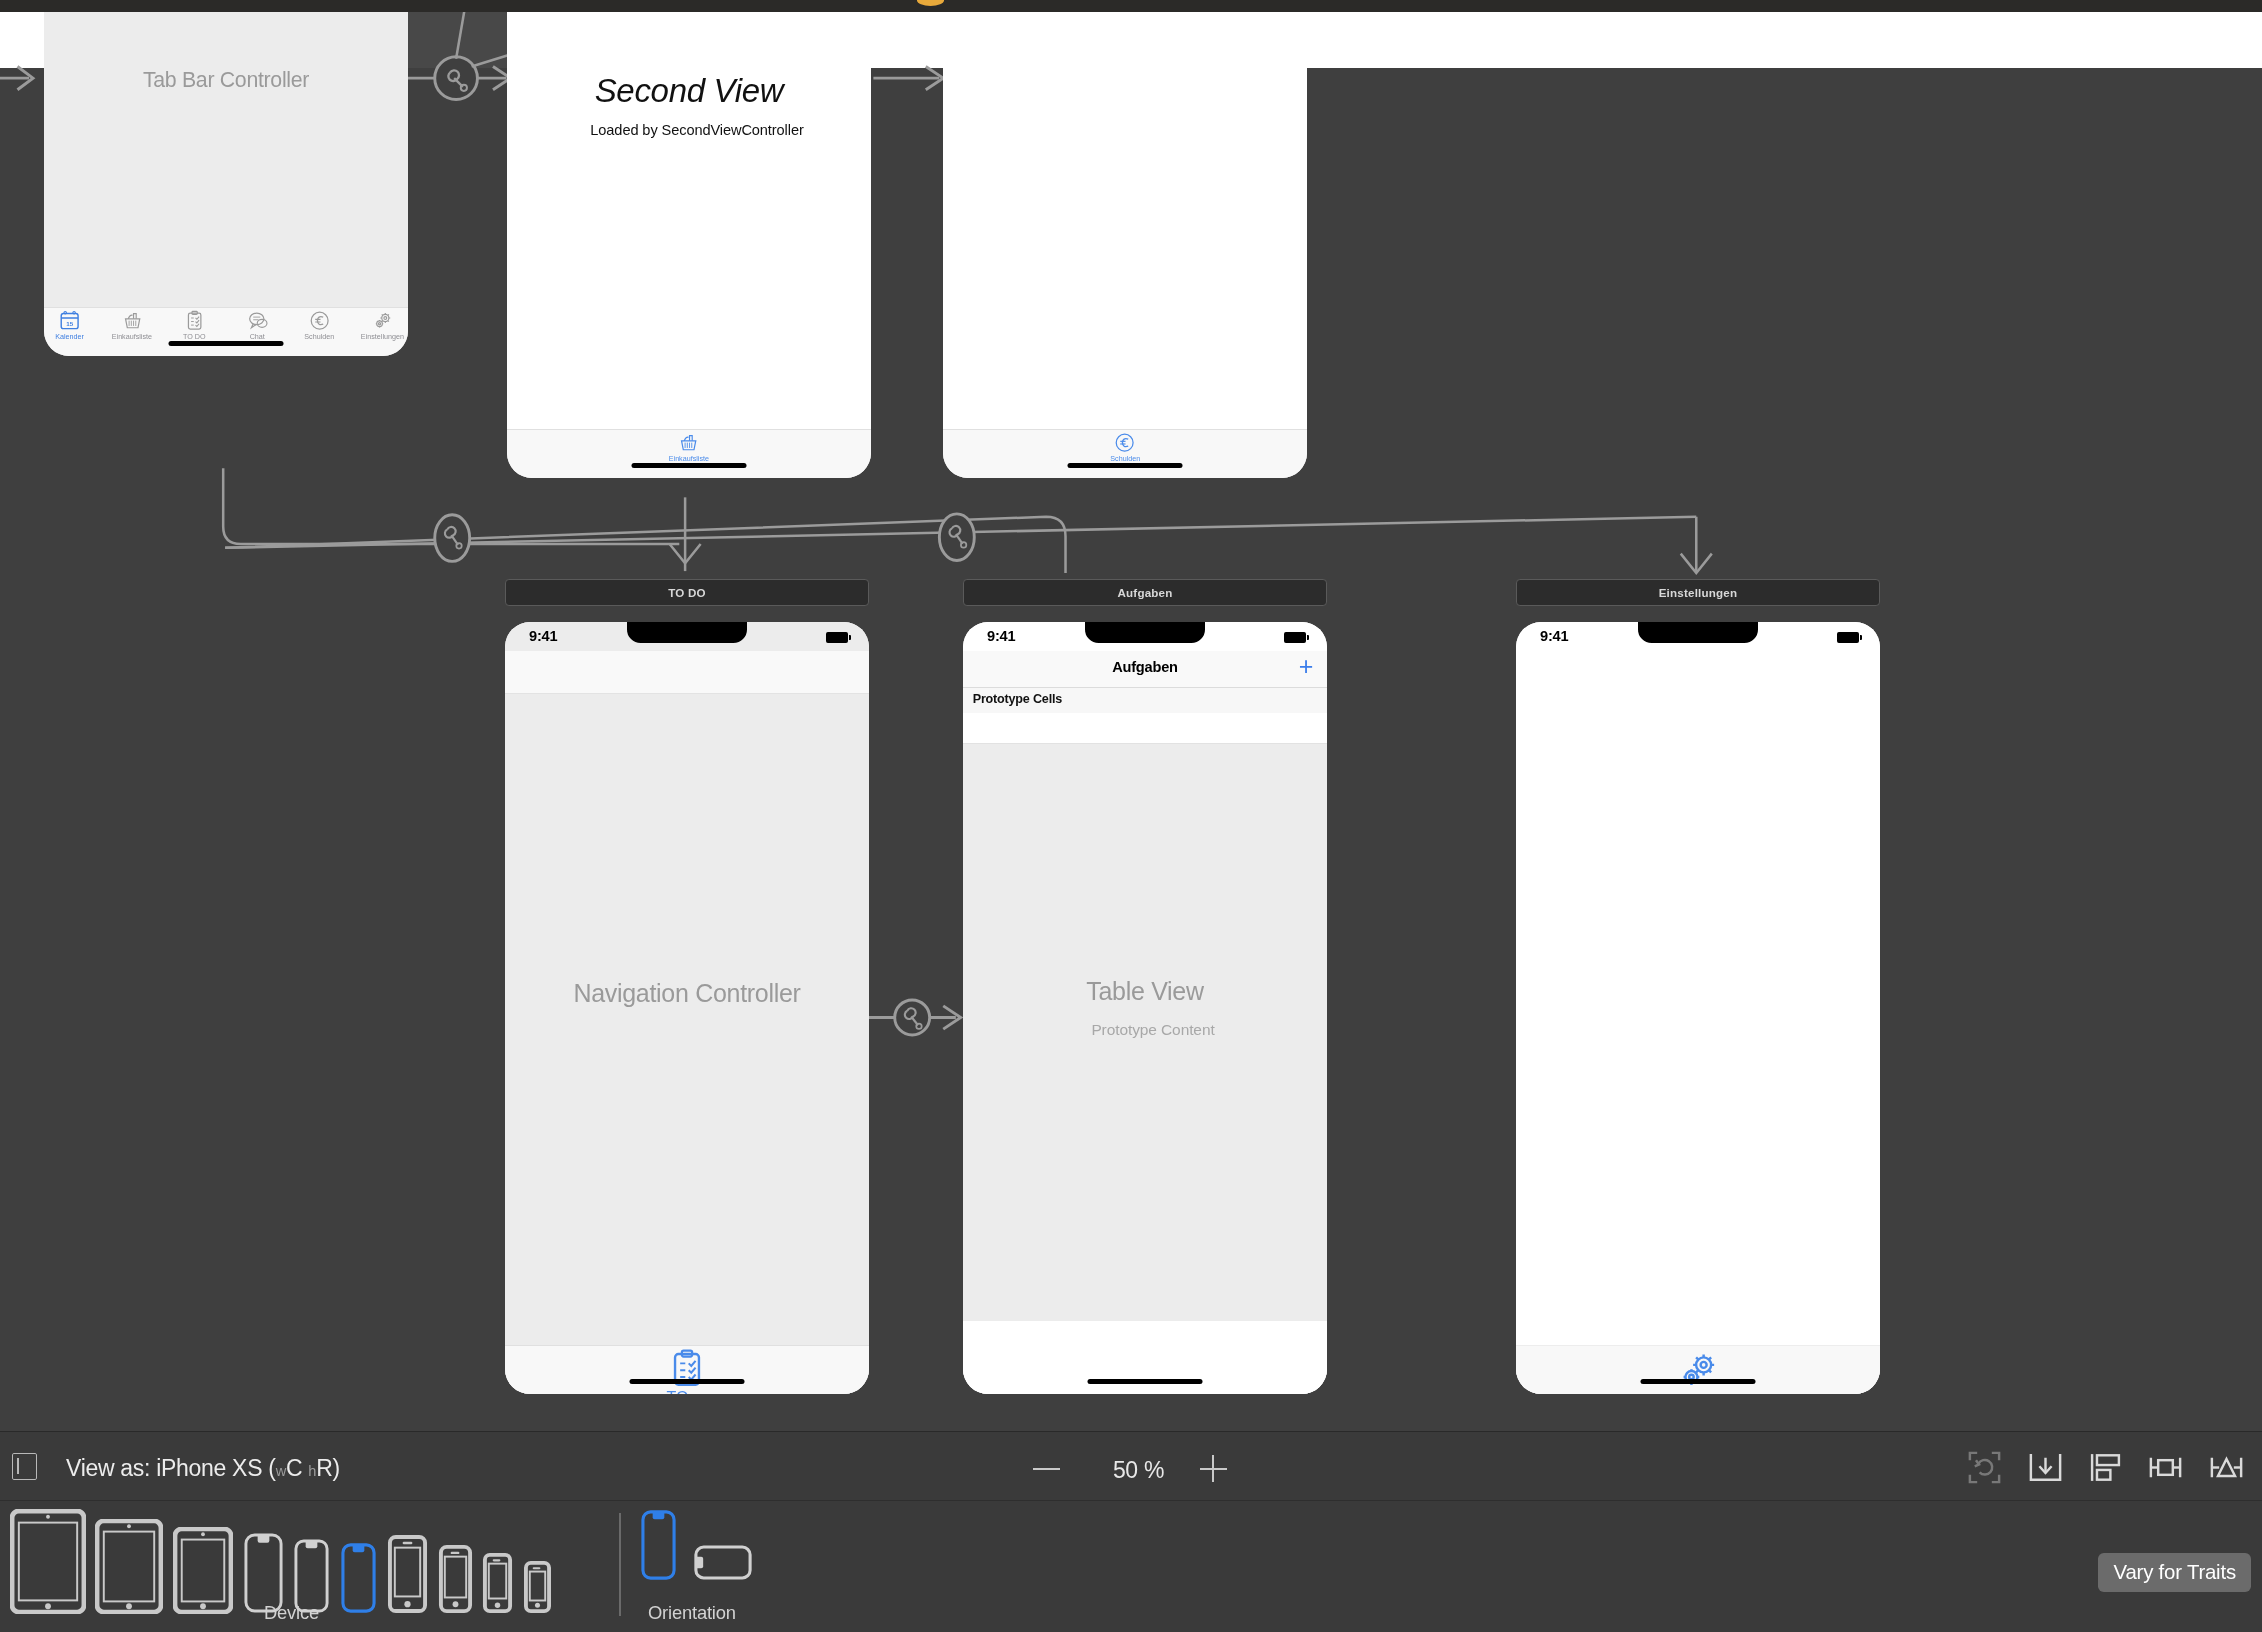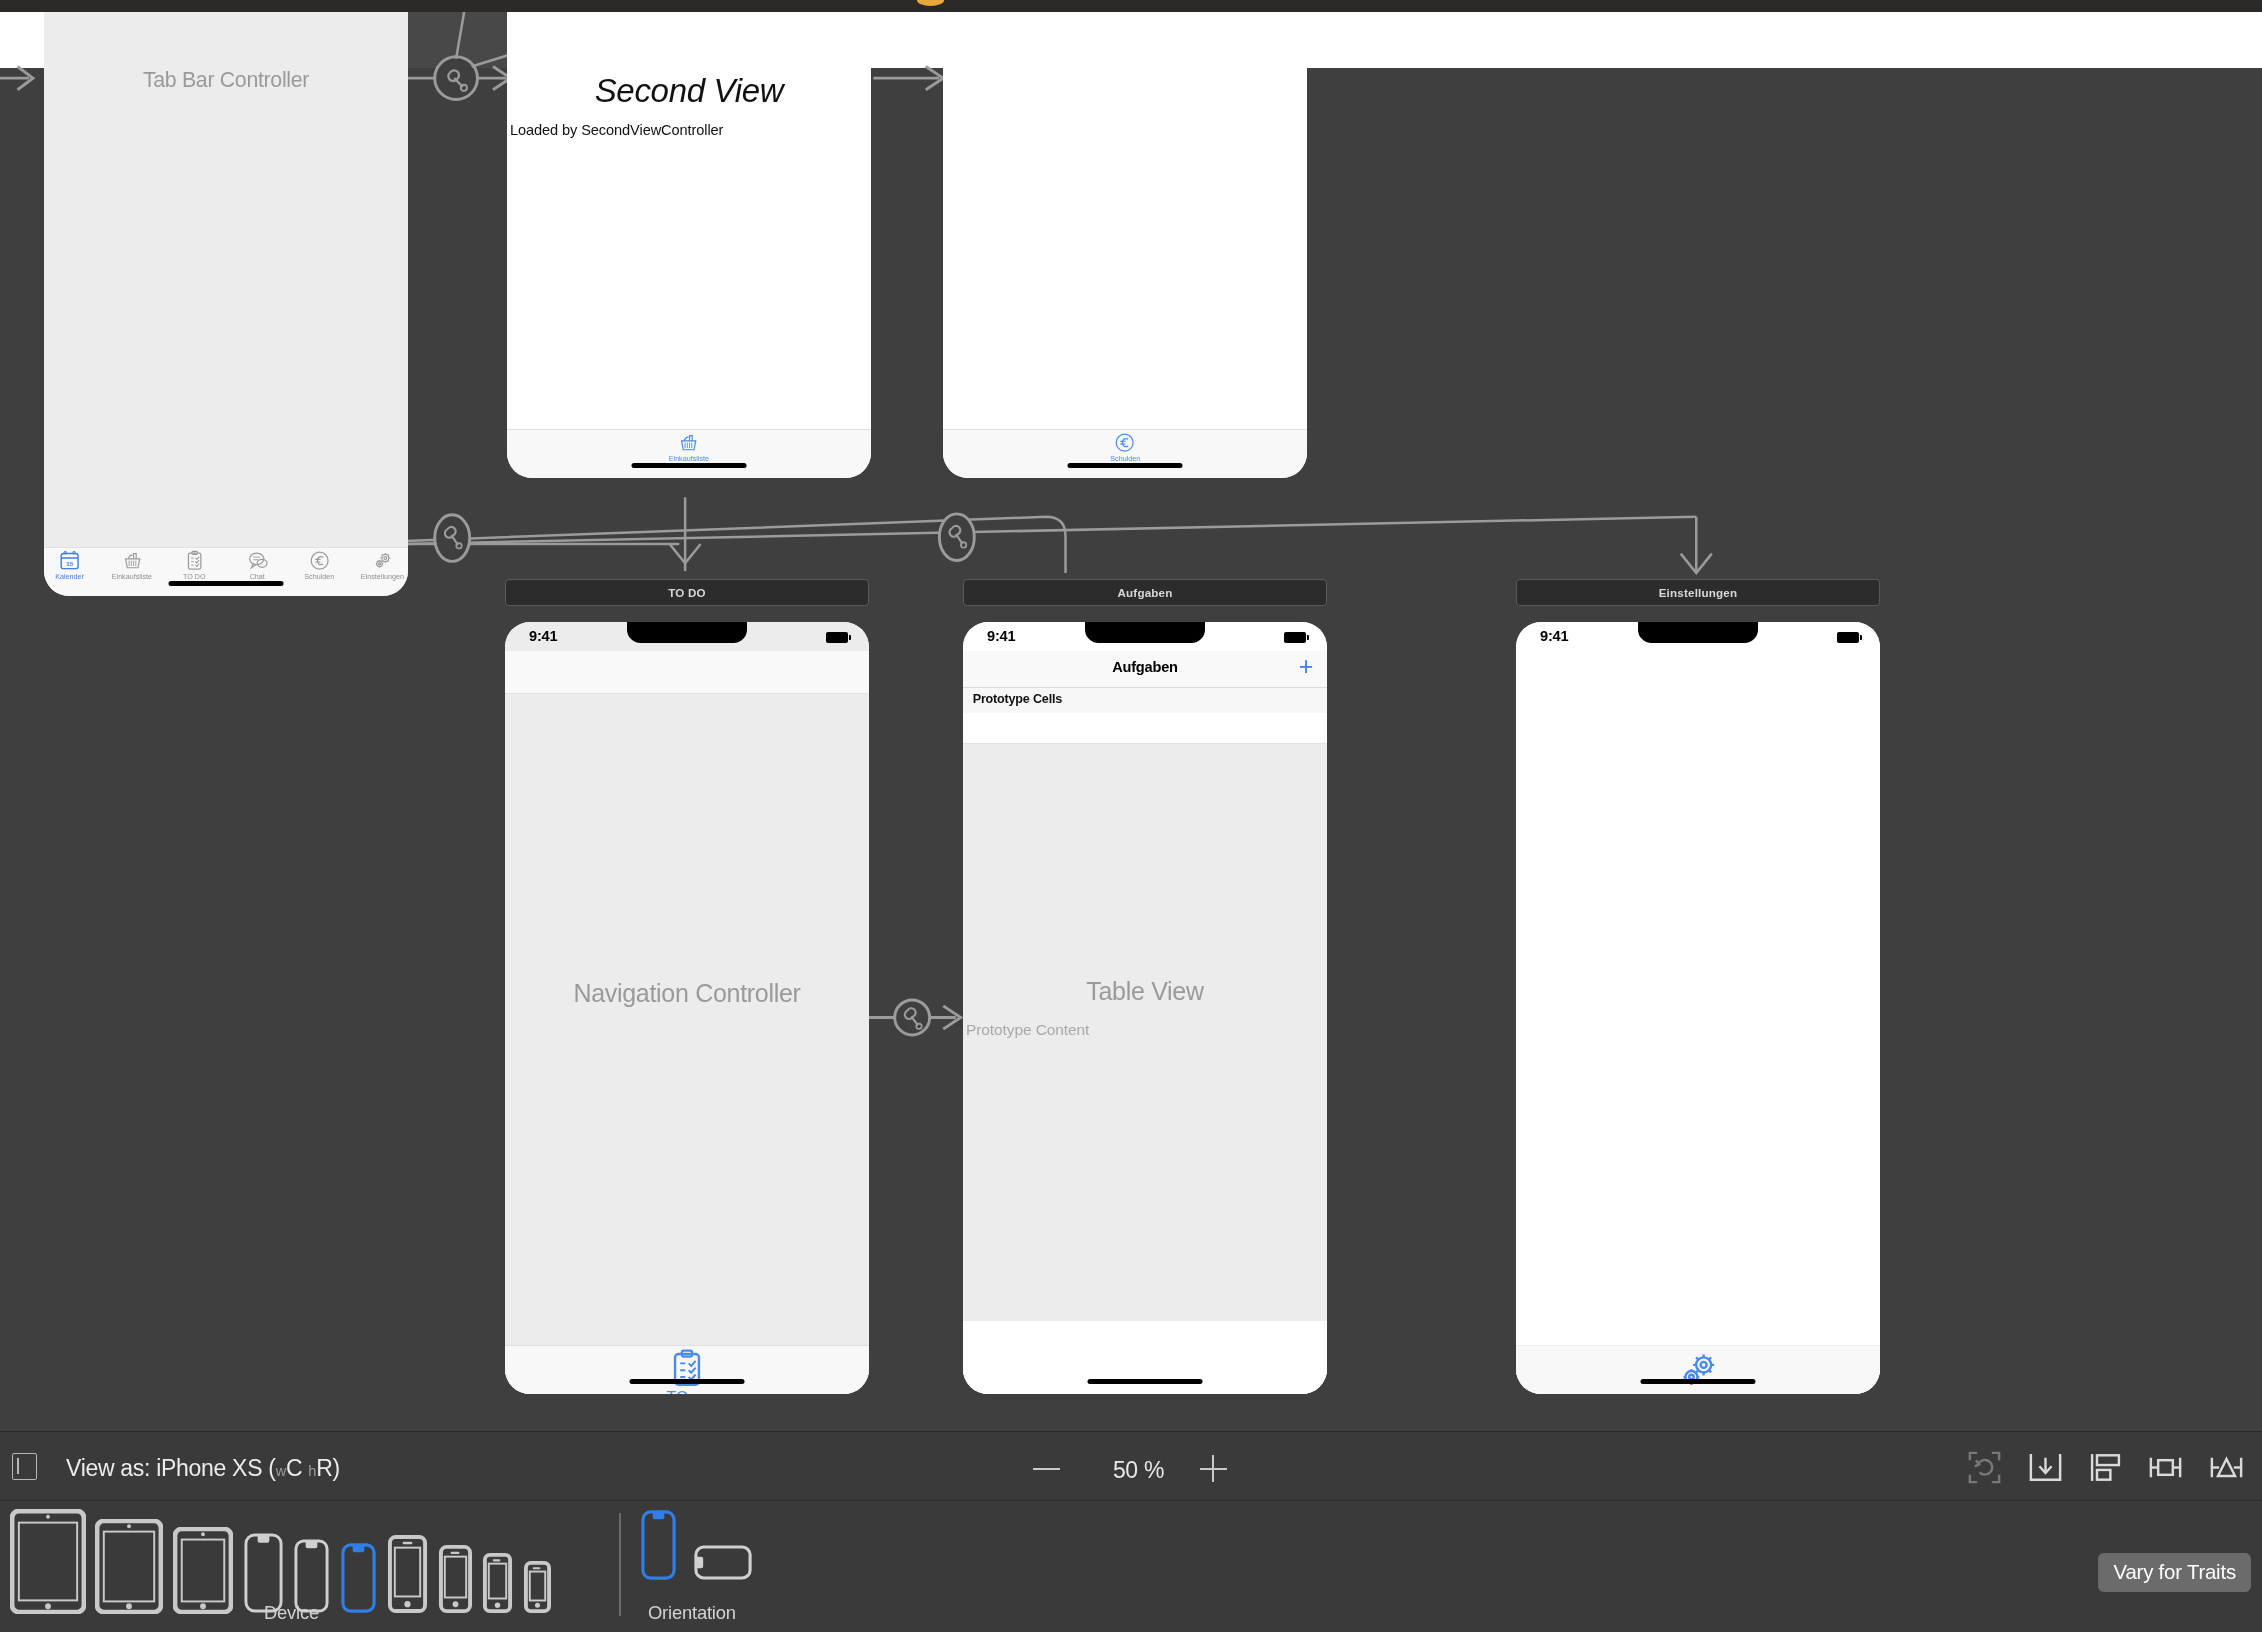--- a/index.html
+++ b/index.html
@@ -290,7 +290,7 @@
     </svg>
 
     <div class="scene" style="left:44px; top:0px; width:364px; height:466px;">
-      <div class="phone clipped-top phone-bg-gray" style="left:0; top:0; width:364px; height:584px;">
+      <div class="phone clipped-top phone-bg-gray" style="left:0; top:0; width:364px; height:344px;">
 
         <div class="placeholder-title" style="top:56px;">Tab Bar Controller</div>
 

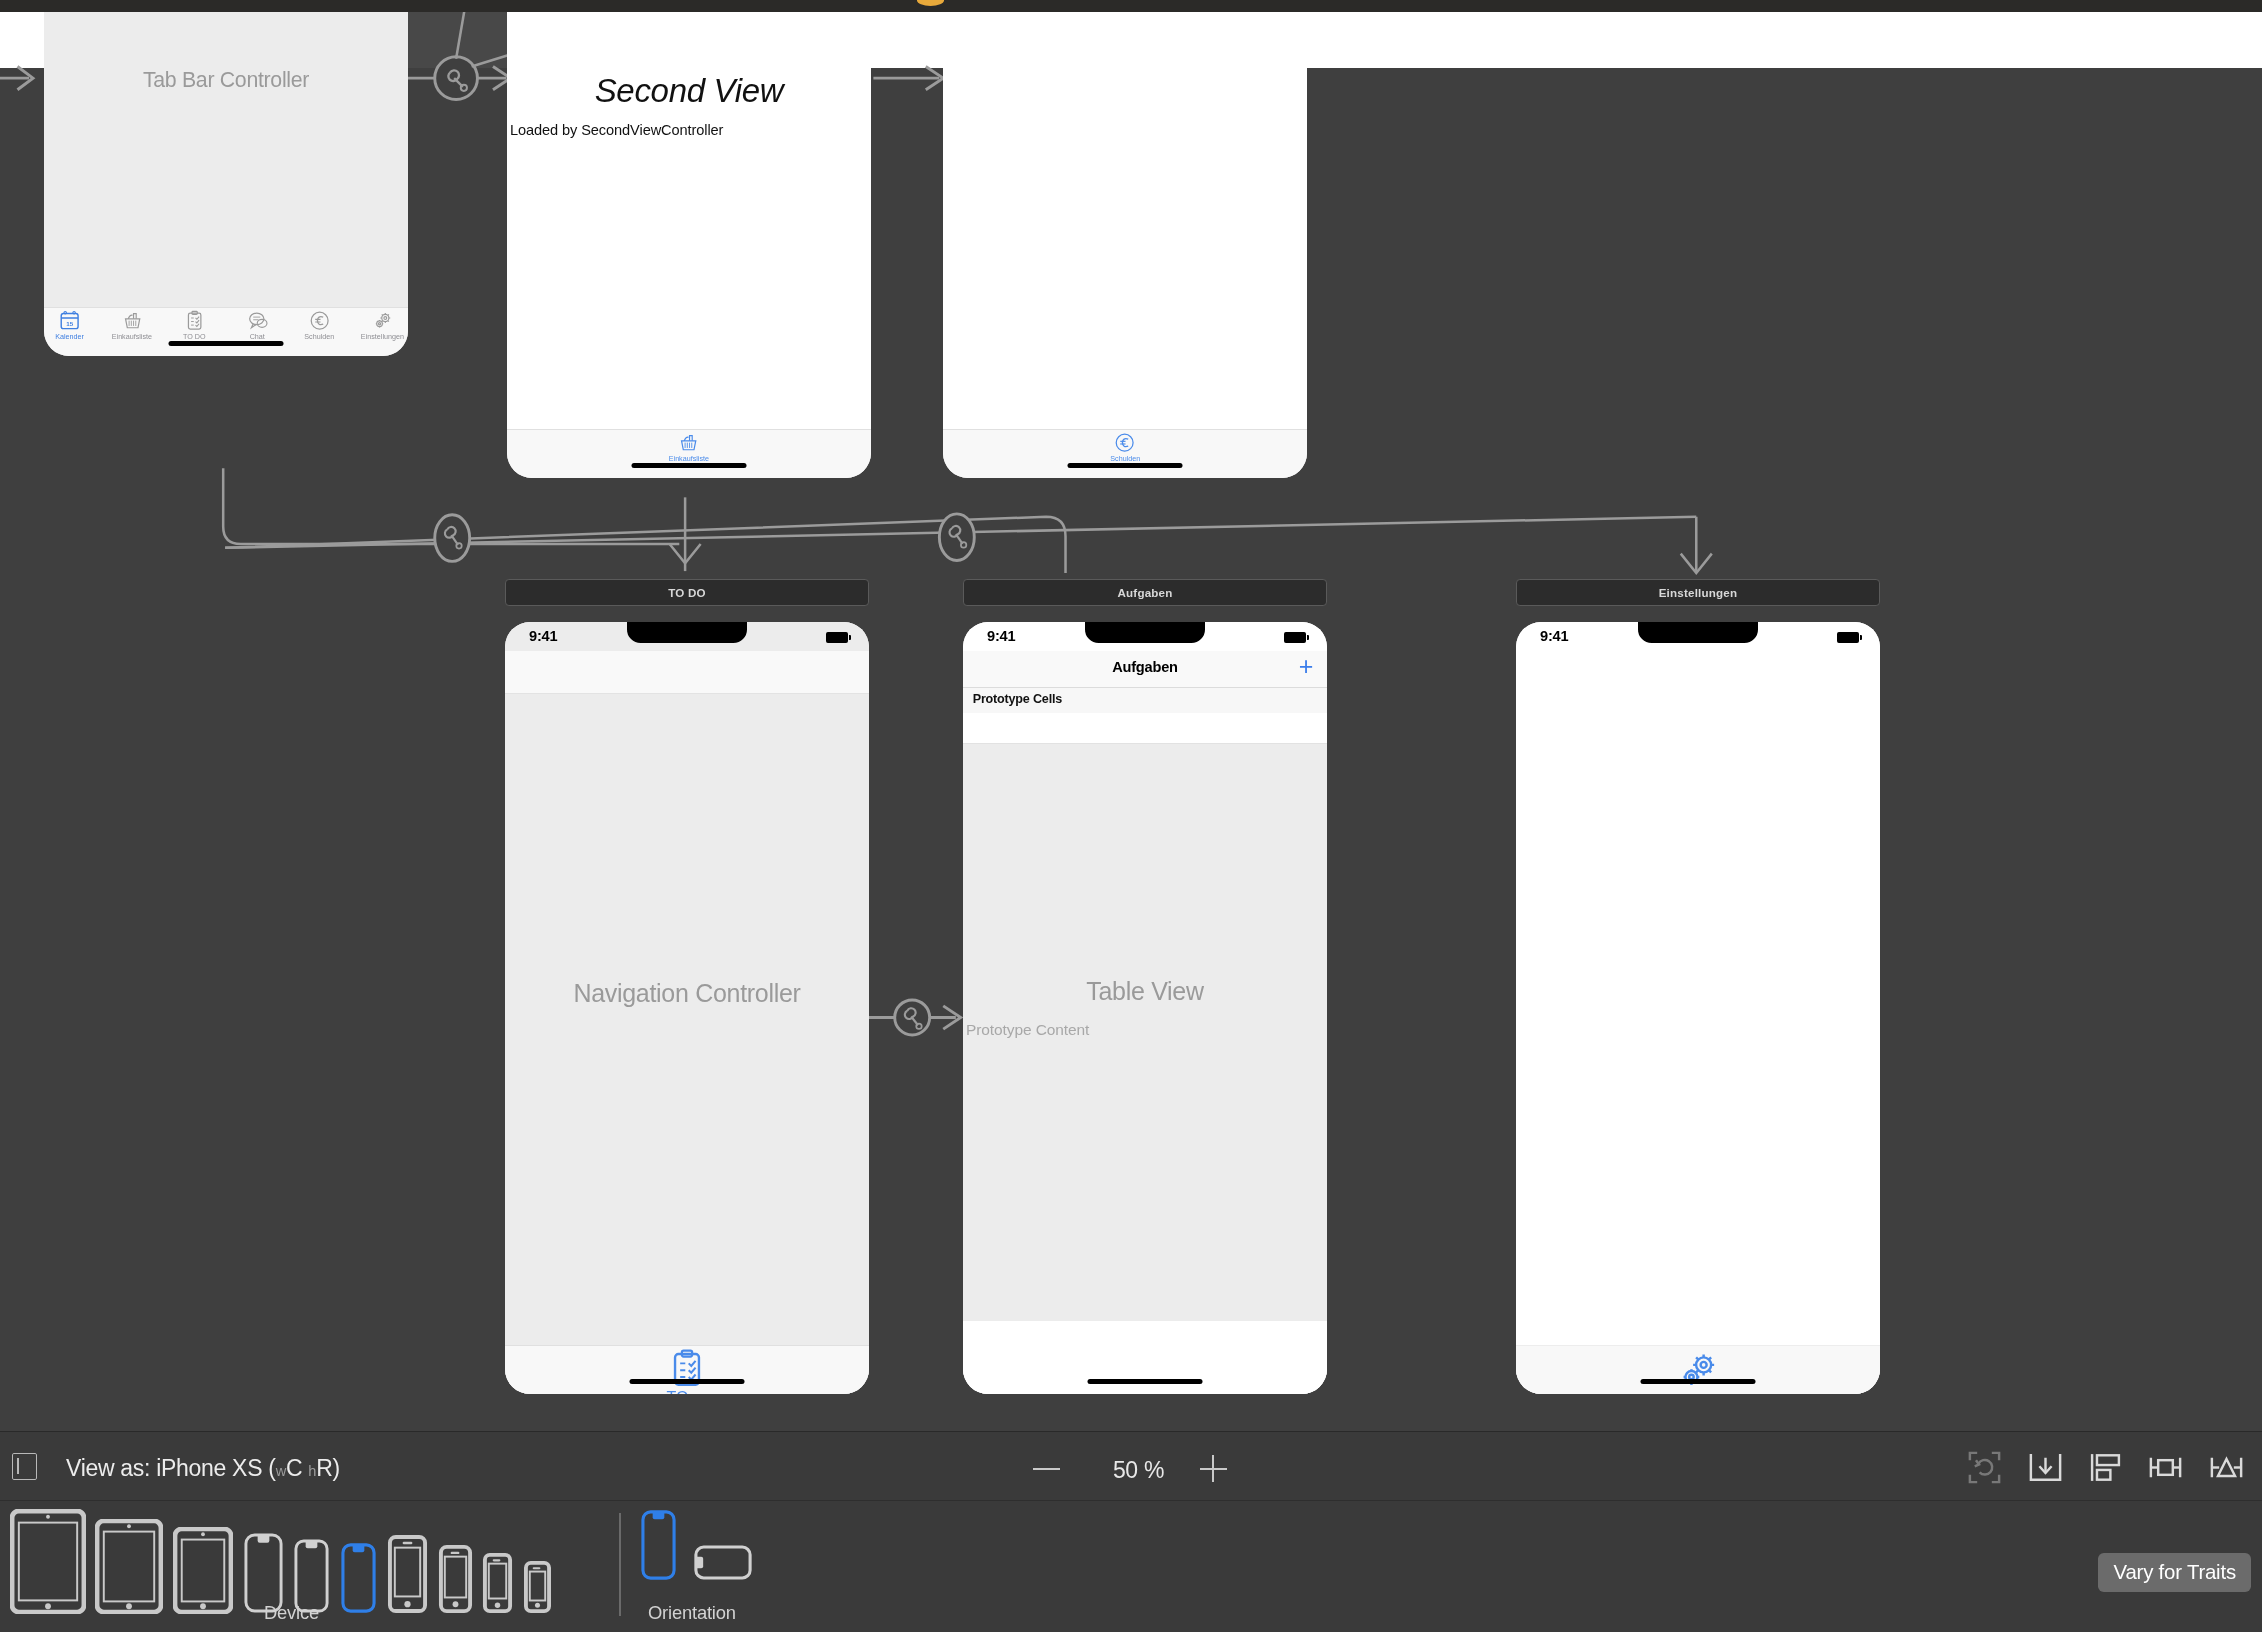--- a/index.html
+++ b/index.html
@@ -87,8 +87,8 @@
     font-size:21.3px; font-weight:500; letter-spacing:-0.3px;
   }
   .placeholder-sub {
-    position:absolute; left:3px; right:0;
-    text-align:left; color:#a8a8a8;
+    position:absolute; left:16px; right:0;
+    text-align:center; color:#a8a8a8;
     font-size:12.6px; letter-spacing:-0.1px;
   }
 

